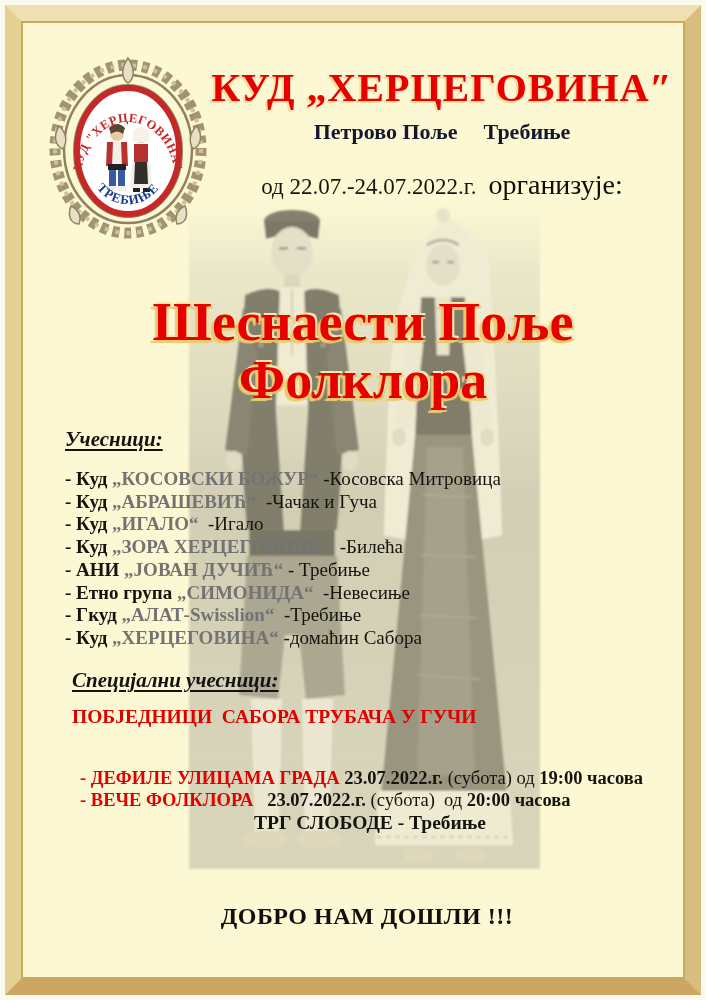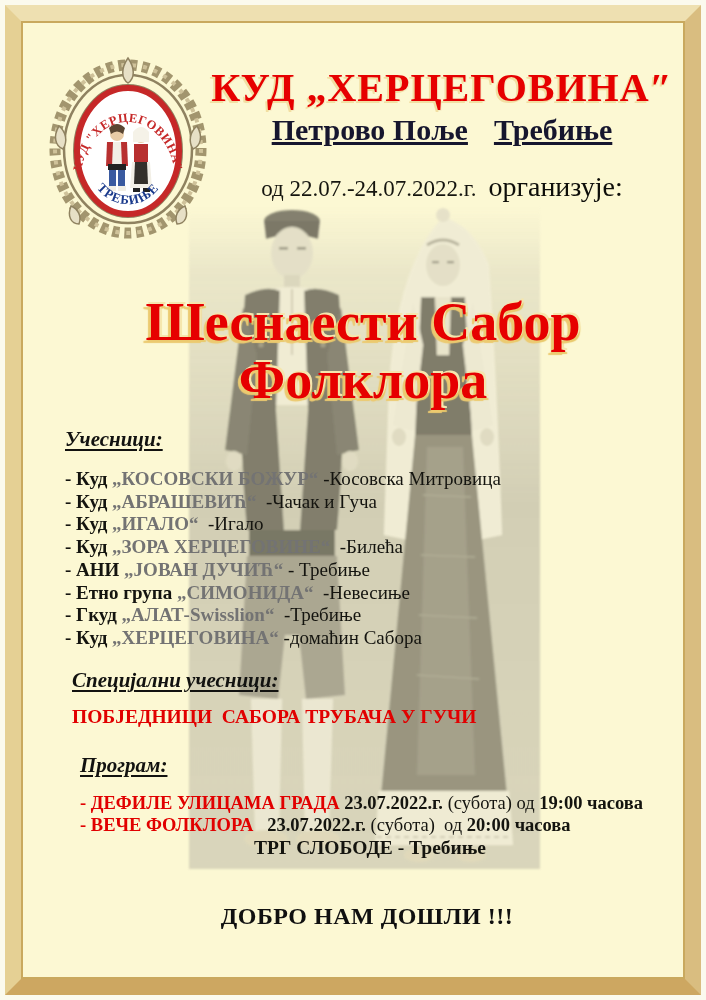--- a/index.html
+++ b/index.html
@@ -28,7 +28,7 @@
     text-shadow:-2px 2px 0 #f2dfa2, 1px 1px 0 #f6ecc4;
     white-space:nowrap;
   }
-  .subtitle{font-size:30px;font-weight:bold;color:#16162e;margin-top:2px;white-space:nowrap;text-decoration:underline;}
+  .subtitle{font-size:22px;font-weight:bold;color:#16162e;margin-top:8px;white-space:nowrap;}
   .subtitle .gap{display:inline-block;width:26px;}
   .dateline{margin-top:24px;white-space:nowrap;}
   .dateline .dates{font-size:23px;color:#15150f;}

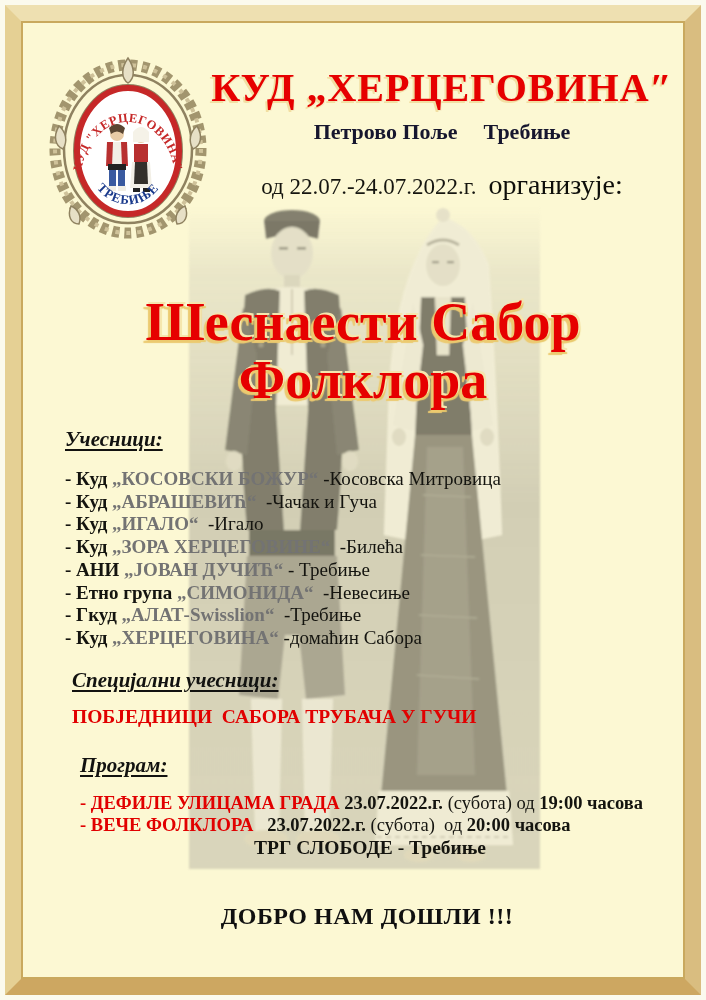--- a/index.html
+++ b/index.html
@@ -211,7 +211,7 @@
       </div>
 
       <div class="abs main-title">
-        <div>Шеснаести Сабор</div>
+        <div>Шеснаести Поље</div>
         <div>Фолклора</div>
       </div>
 

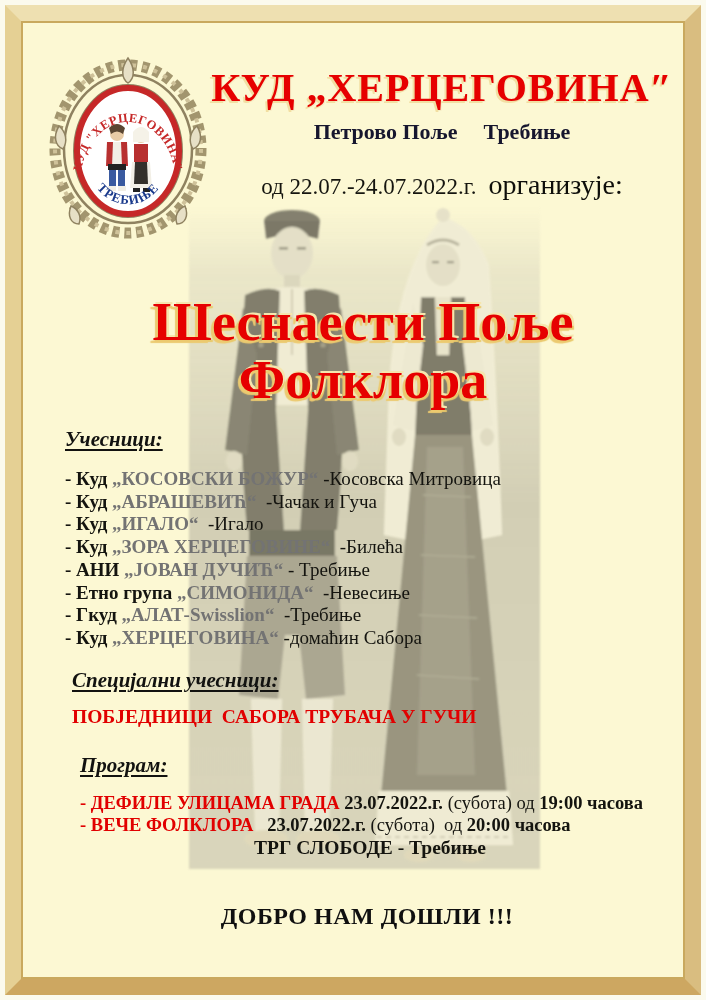--- a/index.html
+++ b/index.html
@@ -235,7 +235,6 @@
       </div>
 
       <div class="abs program">
-        <div class="section-heading">Програм:</div>
         <div class="rows">
           <div class="pr-row"><span class="pr-name">- ДЕФИЛЕ УЛИЦАМА ГРАДА</span><span class="pr-date"> 23.07.2022.г.</span><span class="pr-mid"> (субота) од </span><span class="pr-time">19:00 часова</span></div>
           <div class="pr-row"><span class="pr-name">- ВЕЧЕ ФОЛКЛОРА</span><span class="pr-date">   23.07.2022.г.</span><span class="pr-mid"> (субота)  од </span><span class="pr-time">20:00 часова</span></div>

